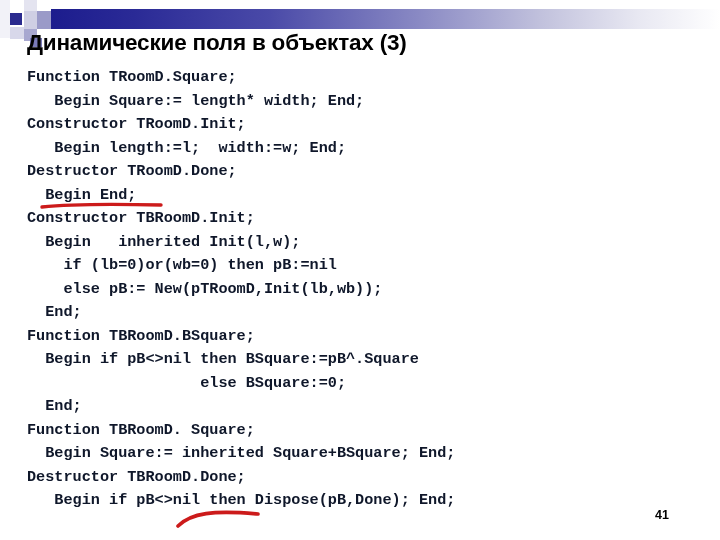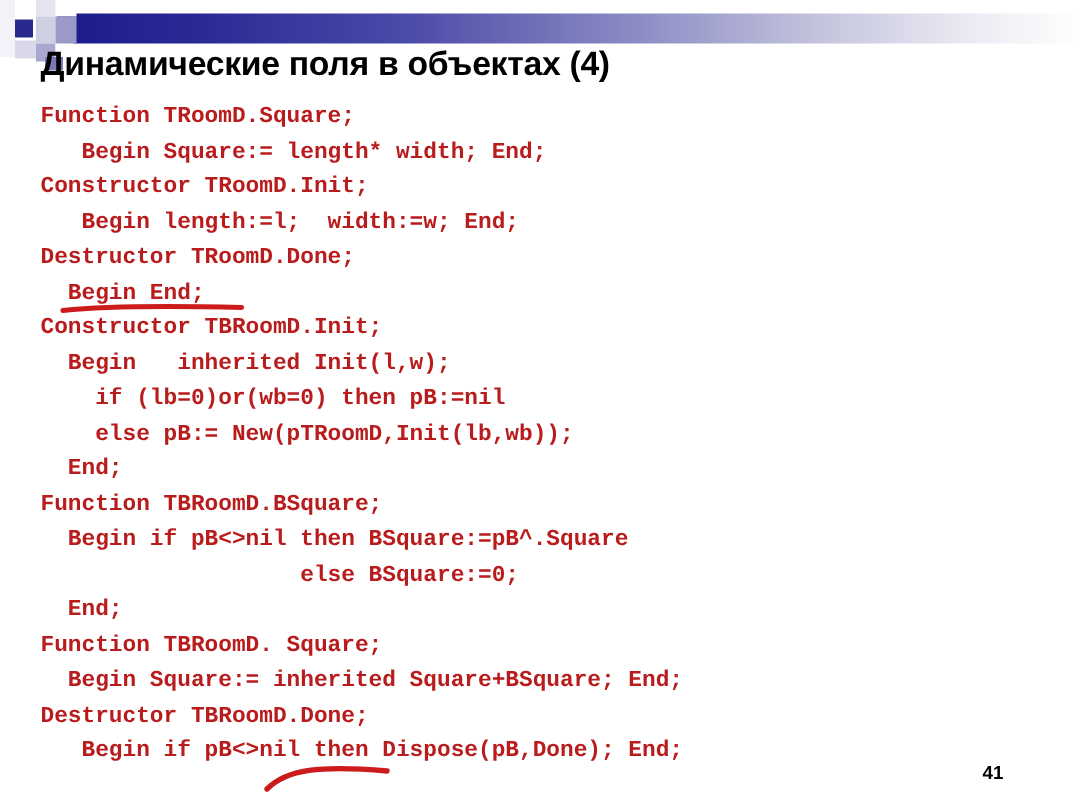--- a/index.html
+++ b/index.html
@@ -125,7 +125,7 @@
   <div class="sq sq-j"></div>
   <div class="sq sq-e"></div>
 
-  <div class="title">Динамические поля в объектах (4)</div>
+  <div class="title">Динамические поля в объектах (3)</div>
 
   <div class="code" id="code-block"><div class="ln">Function TRoomD.Square;</div><div class="ln">   Begin Square:= length* width; End;</div><div class="ln">Constructor TRoomD.Init;</div><div class="ln">   Begin length:=l;  width:=w; End;</div><div class="ln">Destructor TRoomD.Done;</div><div class="ln">  Begin End;</div><div class="ln">Constructor TBRoomD.Init;</div><div class="ln">  Begin   inherited Init(l,w);</div><div class="ln">    if (lb=0)or(wb=0) then pB:=nil</div><div class="ln">    else pB:= New(pTRoomD,Init(lb,wb));</div><div class="ln">  End;</div><div class="ln">Function TBRoomD.BSquare;</div><div class="ln">  Begin if pB&lt;&gt;nil then BSquare:=pB^.Square</div><div class="ln">                   else BSquare:=0;</div><div class="ln">  End;</div><div class="ln">Function TBRoomD. Square;</div><div class="ln">  Begin Square:= inherited Square+BSquare; End;</div><div class="ln">Destructor TBRoomD.Done;</div><div class="ln">   Begin if pB&lt;&gt;nil then Dispose(pB,Done); End;</div></div>
 

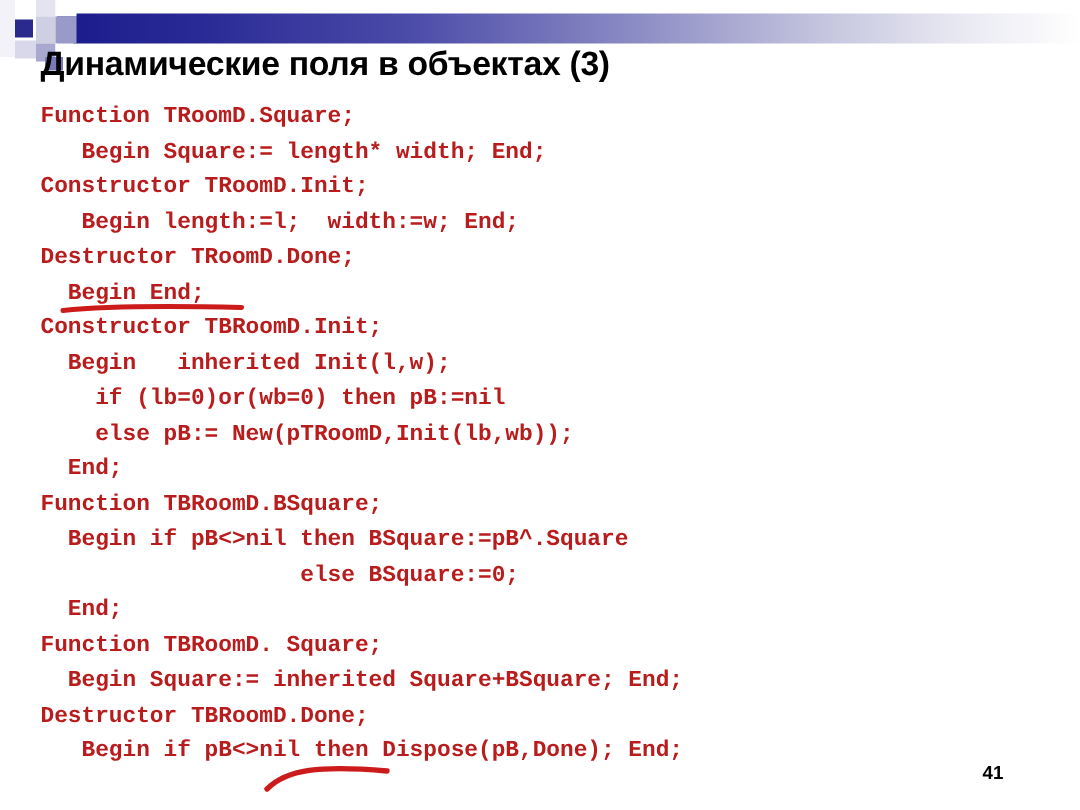--- a/index.html
+++ b/index.html
@@ -70,7 +70,7 @@
     font-family: "Liberation Mono", monospace;
     font-size: 15.2px;
     font-weight: bold;
-    color: #b91c1c;
+    color: #0f172a;
     line-height: 23.5px;
     white-space: pre;
   }

